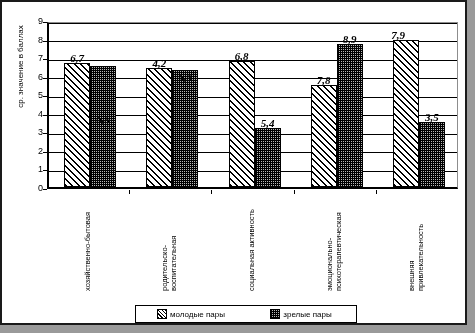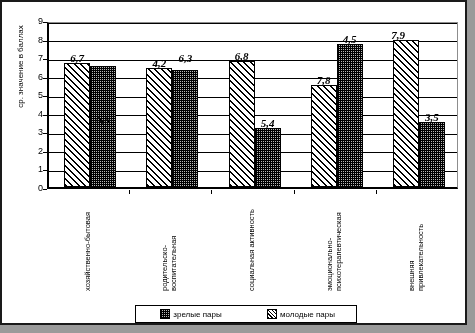--- a/index.html
+++ b/index.html
@@ -168,7 +168,7 @@
           <div class="bar s1" style="left: 261.7px; width: 26px; height: 102.056px;"></div>
           <div class="datalabel" style="left: 256.7px; width: 36px; top: 50.9444px;">7,8</div>
           <div class="bar s2" style="left: 287.7px; width: 26px; height: 142.878px;"></div>
-          <div class="datalabel" style="left: 282.7px; width: 36px; top: 10.1222px;">4,5</div>
+          <div class="datalabel" style="left: 282.7px; width: 36px; top: 10.1222px;">8,9</div>
           <div class="bar s1" style="left: 343.9px; width: 26px; height: 146.589px;"></div>
           <div class="datalabel" style="left: 331px; width: 36px; top: 6.41111px;">7,9</div>
           <div class="bar s2" style="left: 369.9px; width: 26px; height: 64.9444px;"></div>

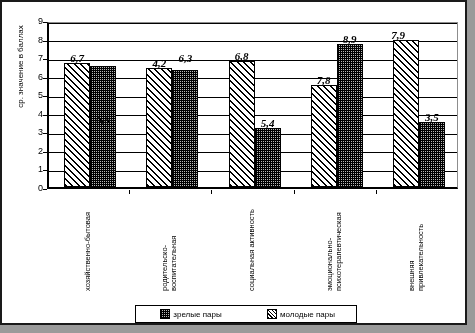--- a/index.html
+++ b/index.html
@@ -160,7 +160,7 @@
           <div class="bar s1" style="left: 97.3px; width: 26px; height: 118.756px;"></div>
           <div class="datalabel" style="left: 92.3px; width: 36px; top: 34.2444px;">4,2</div>
           <div class="bar s2" style="left: 123.3px; width: 26px; height: 116.9px;"></div>
-          <div class="datalabel" style="left: 118.3px; width: 36px; top: 29px;">6,3</div>
+          <div class="datalabel" style="left: 118.3px; width: 36px; top: 48px;">6,3</div>
           <div class="bar s1" style="left: 179.5px; width: 26px; height: 126.178px;"></div>
           <div class="datalabel" style="left: 174.5px; width: 36px; top: 26.8222px; font-style: italic;">6,8</div>
           <div class="bar s2" style="left: 205.5px; width: 26px; height: 59.3778px;"></div>

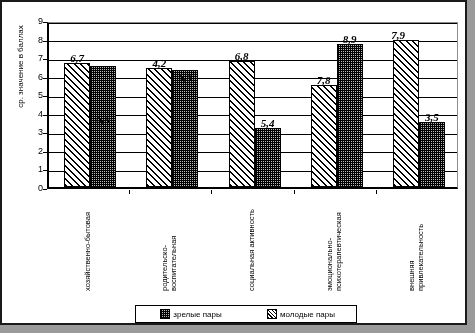--- a/index.html
+++ b/index.html
@@ -190,13 +190,13 @@
 
     <div id="legend">
         <div class="legend-entry">
+          <span class="swatch s1"></span>
+          <span class="legend-label">молодые пары</span>
+        </div>
+        <div class="legend-entry">
           <span class="swatch s2"></span>
           <span class="legend-label">зрелые пары</span>
         </div>
-        <div class="legend-entry">
-          <span class="swatch s1"></span>
-          <span class="legend-label">молодые пары</span>
-        </div>
       </div>
 
   </div>

